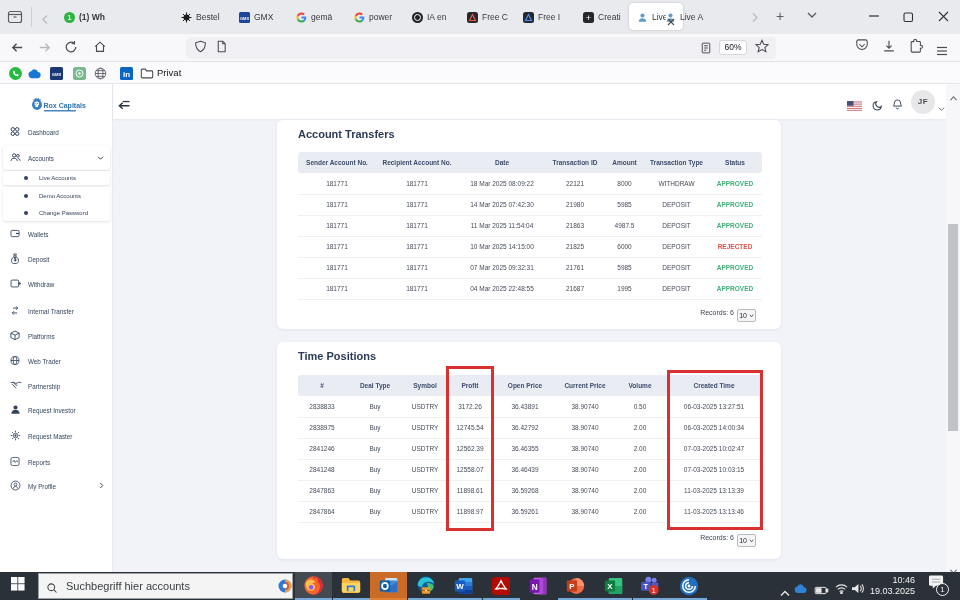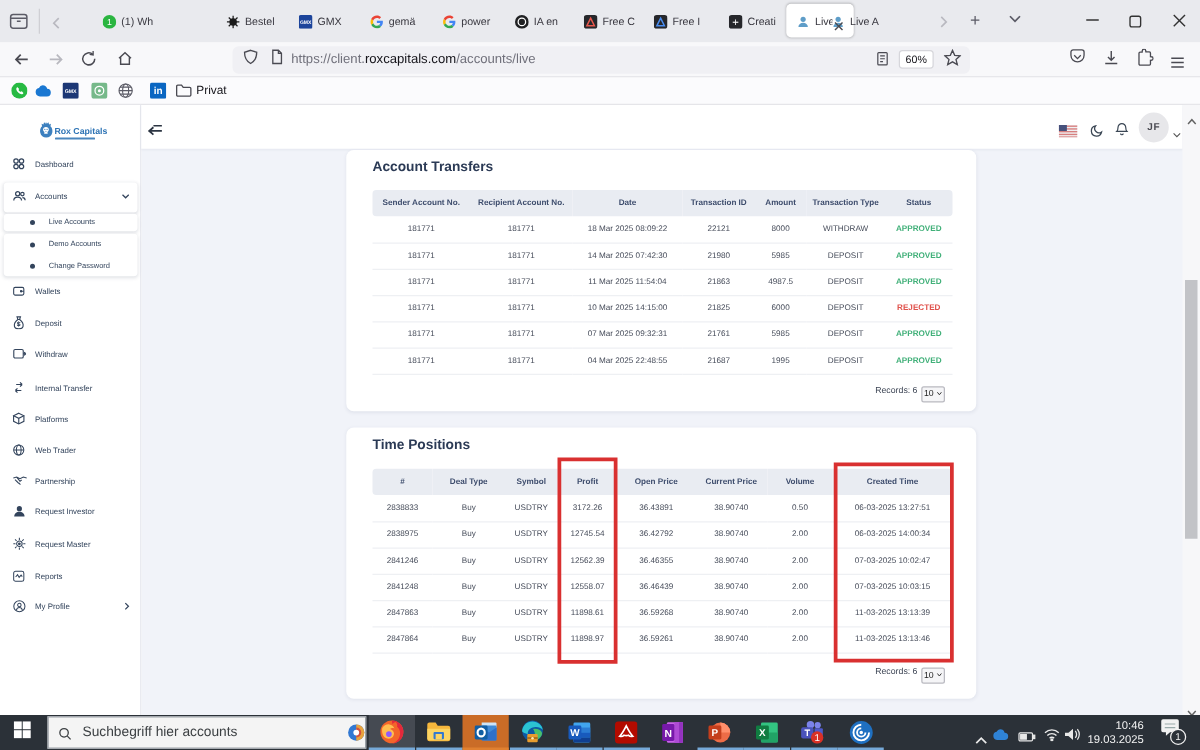--- a/index.html
+++ b/index.html
@@ -71,7 +71,7 @@
       </svg></div>
   <div class="activetab"></div>
 
-  <div class="tab" style="left:82px;width:48px;">
+  <div class="tab" style="left:64px;width:48px;font-weight:bold;">
     <span class="fav"><svg width="11" height="11">
           <circle cx="5.5" cy="5.5" r="5.5" fill="#2ab540"></circle>
           <text x="5.5" y="8" font-size="7" fill="#fff" text-anchor="middle">1</text>

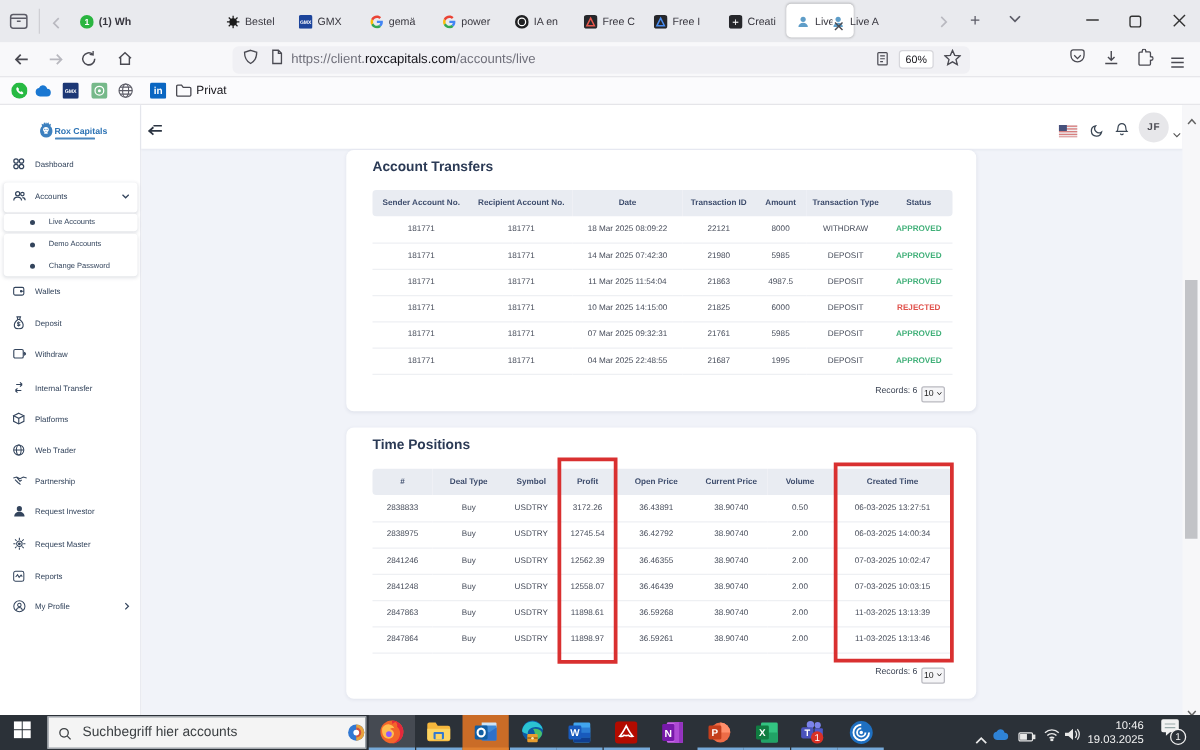--- a/index.html
+++ b/index.html
@@ -197,7 +197,6 @@
         <path d="M4 1.5 H9.5 L12.5 4.5 V14.5 H4 Z"></path>
         <path d="M9.5 1.5 V4.5 H12.5"></path>
       </svg></div>
-  <div class="abs" style="left:233px;top:41px;font-size:10.5px;color:#70707b;">https://client.<b style="color:#15141a;font-weight:normal;">roxcapitals</b><b style="color:#15141a;font-weight:normal;">.com</b>/accounts/live</div>
   <div class="abs" style="left:700px;top:40px;"><svg width="12" height="12" viewBox="0 0 16 16" fill="none" stroke="#4a4a52" stroke-width="1.3">
         <rect x="3" y="1.5" width="10" height="13" rx="1"></rect>
         <line x1="5.5" y1="5" x2="10.5" y2="5"></line>

